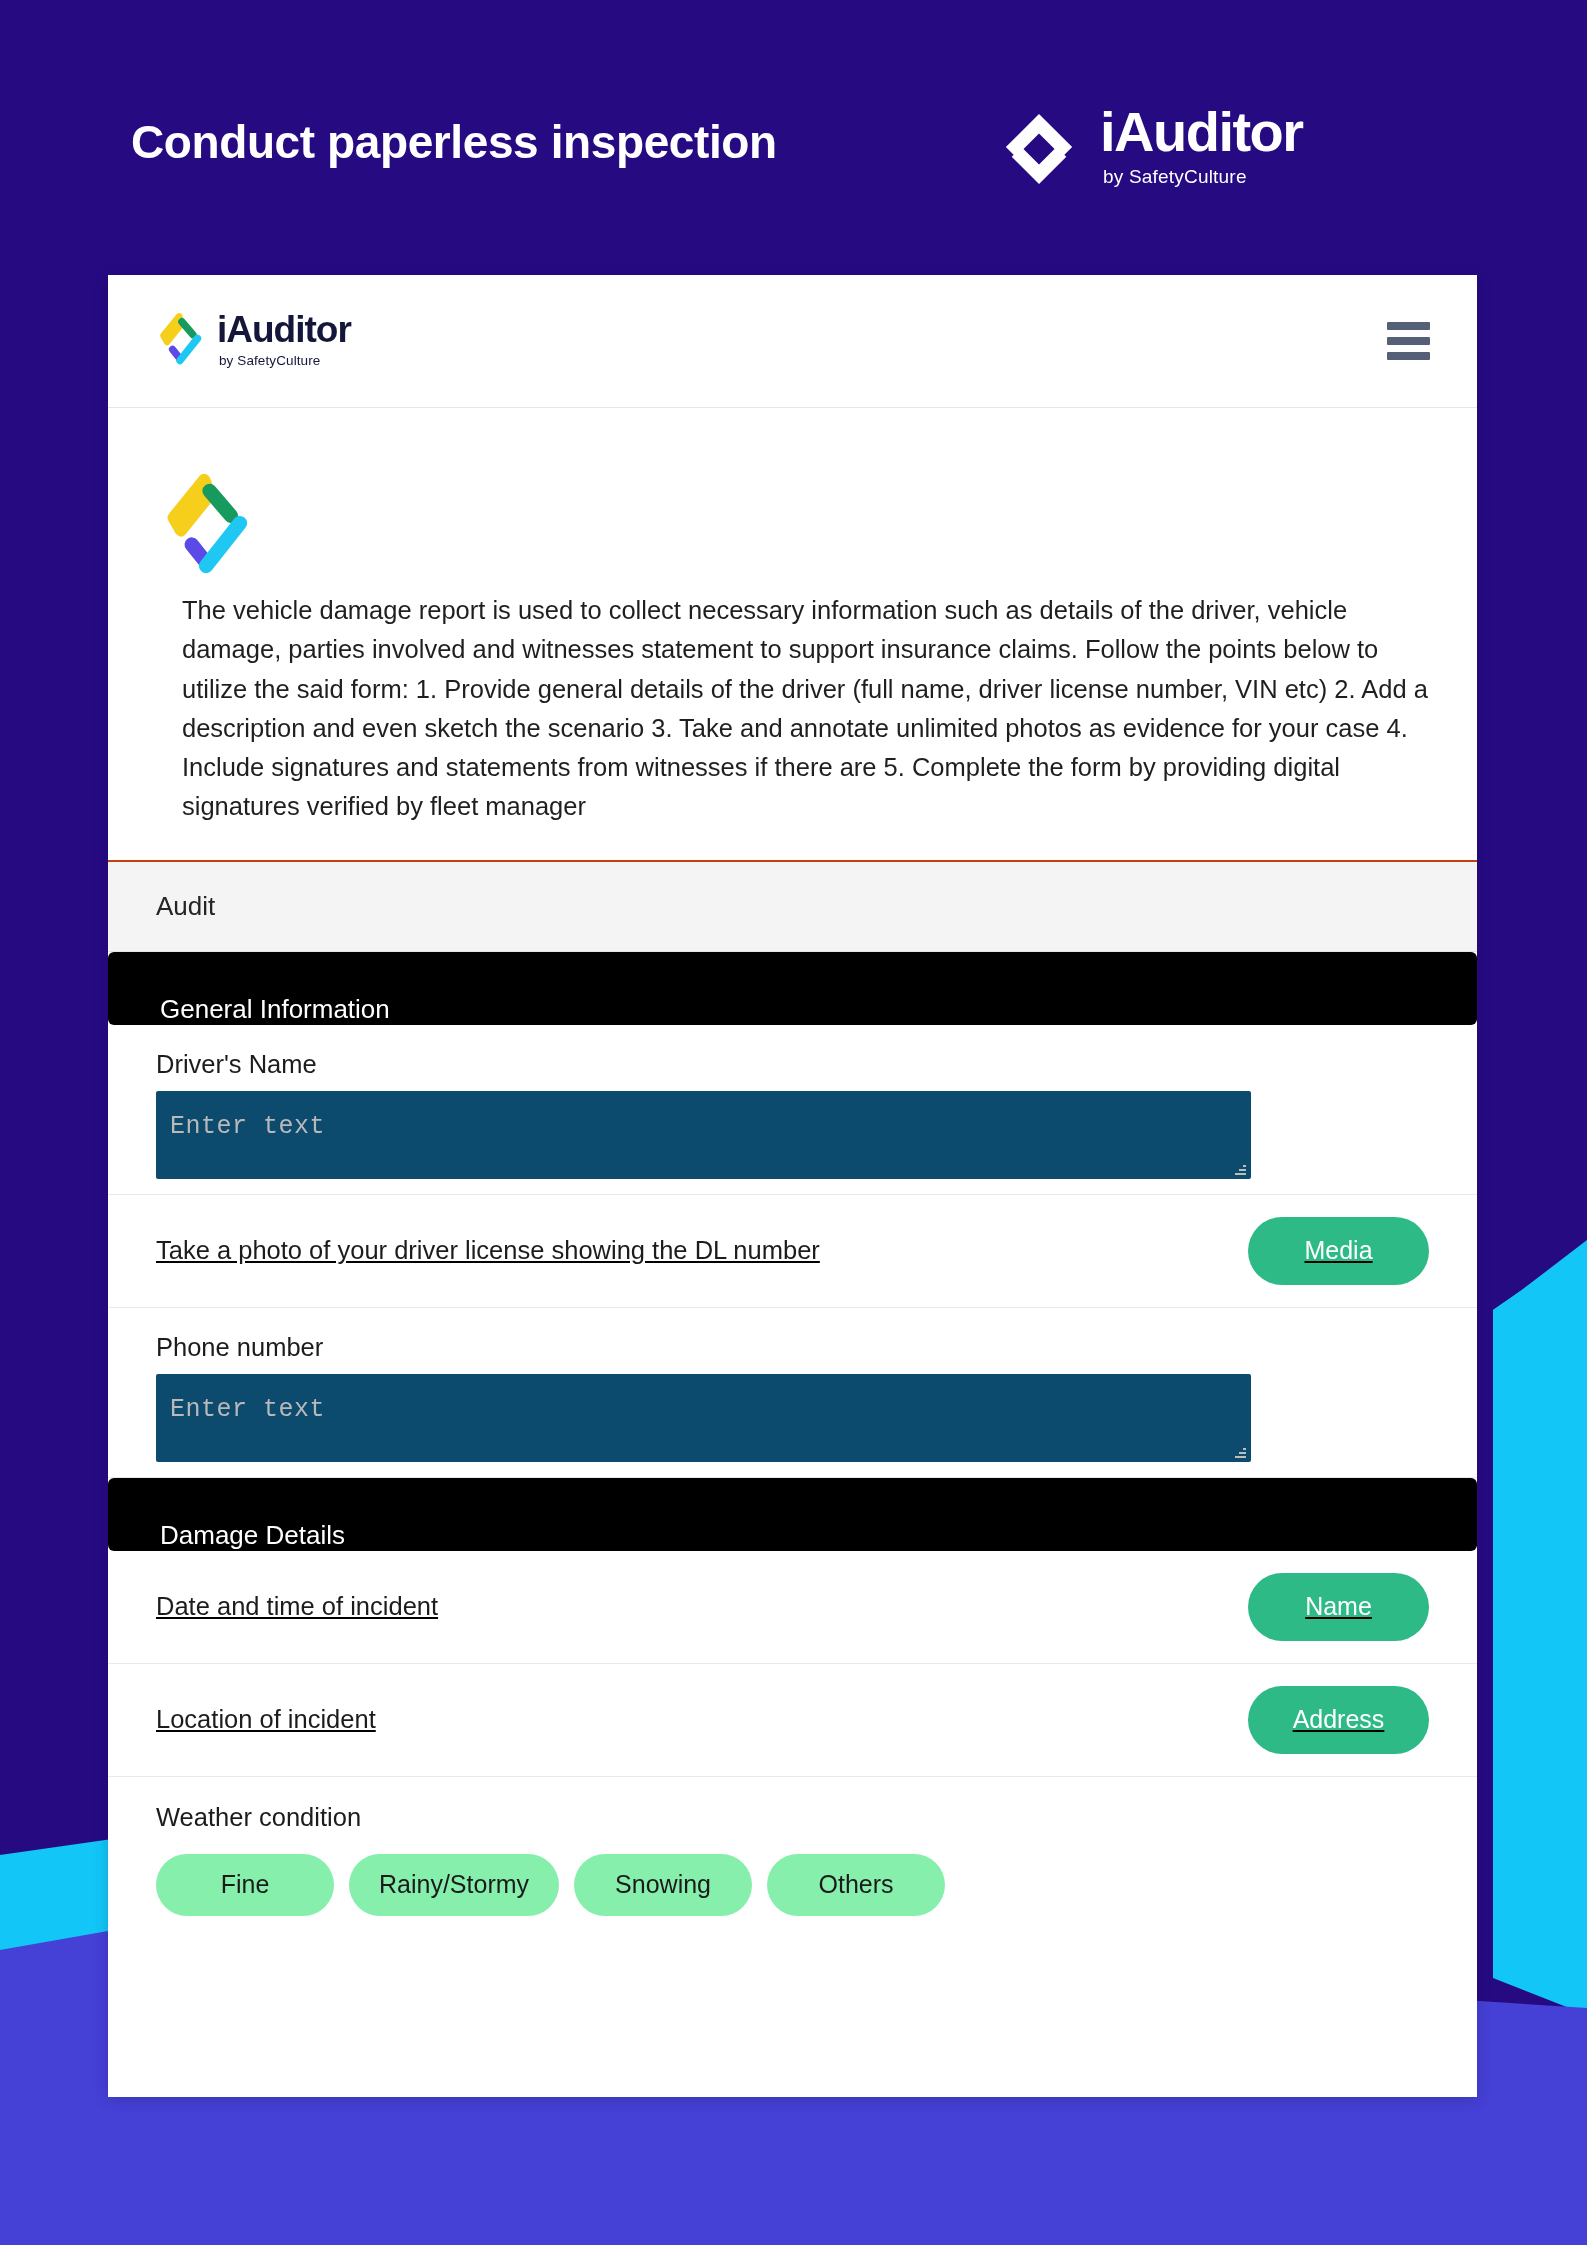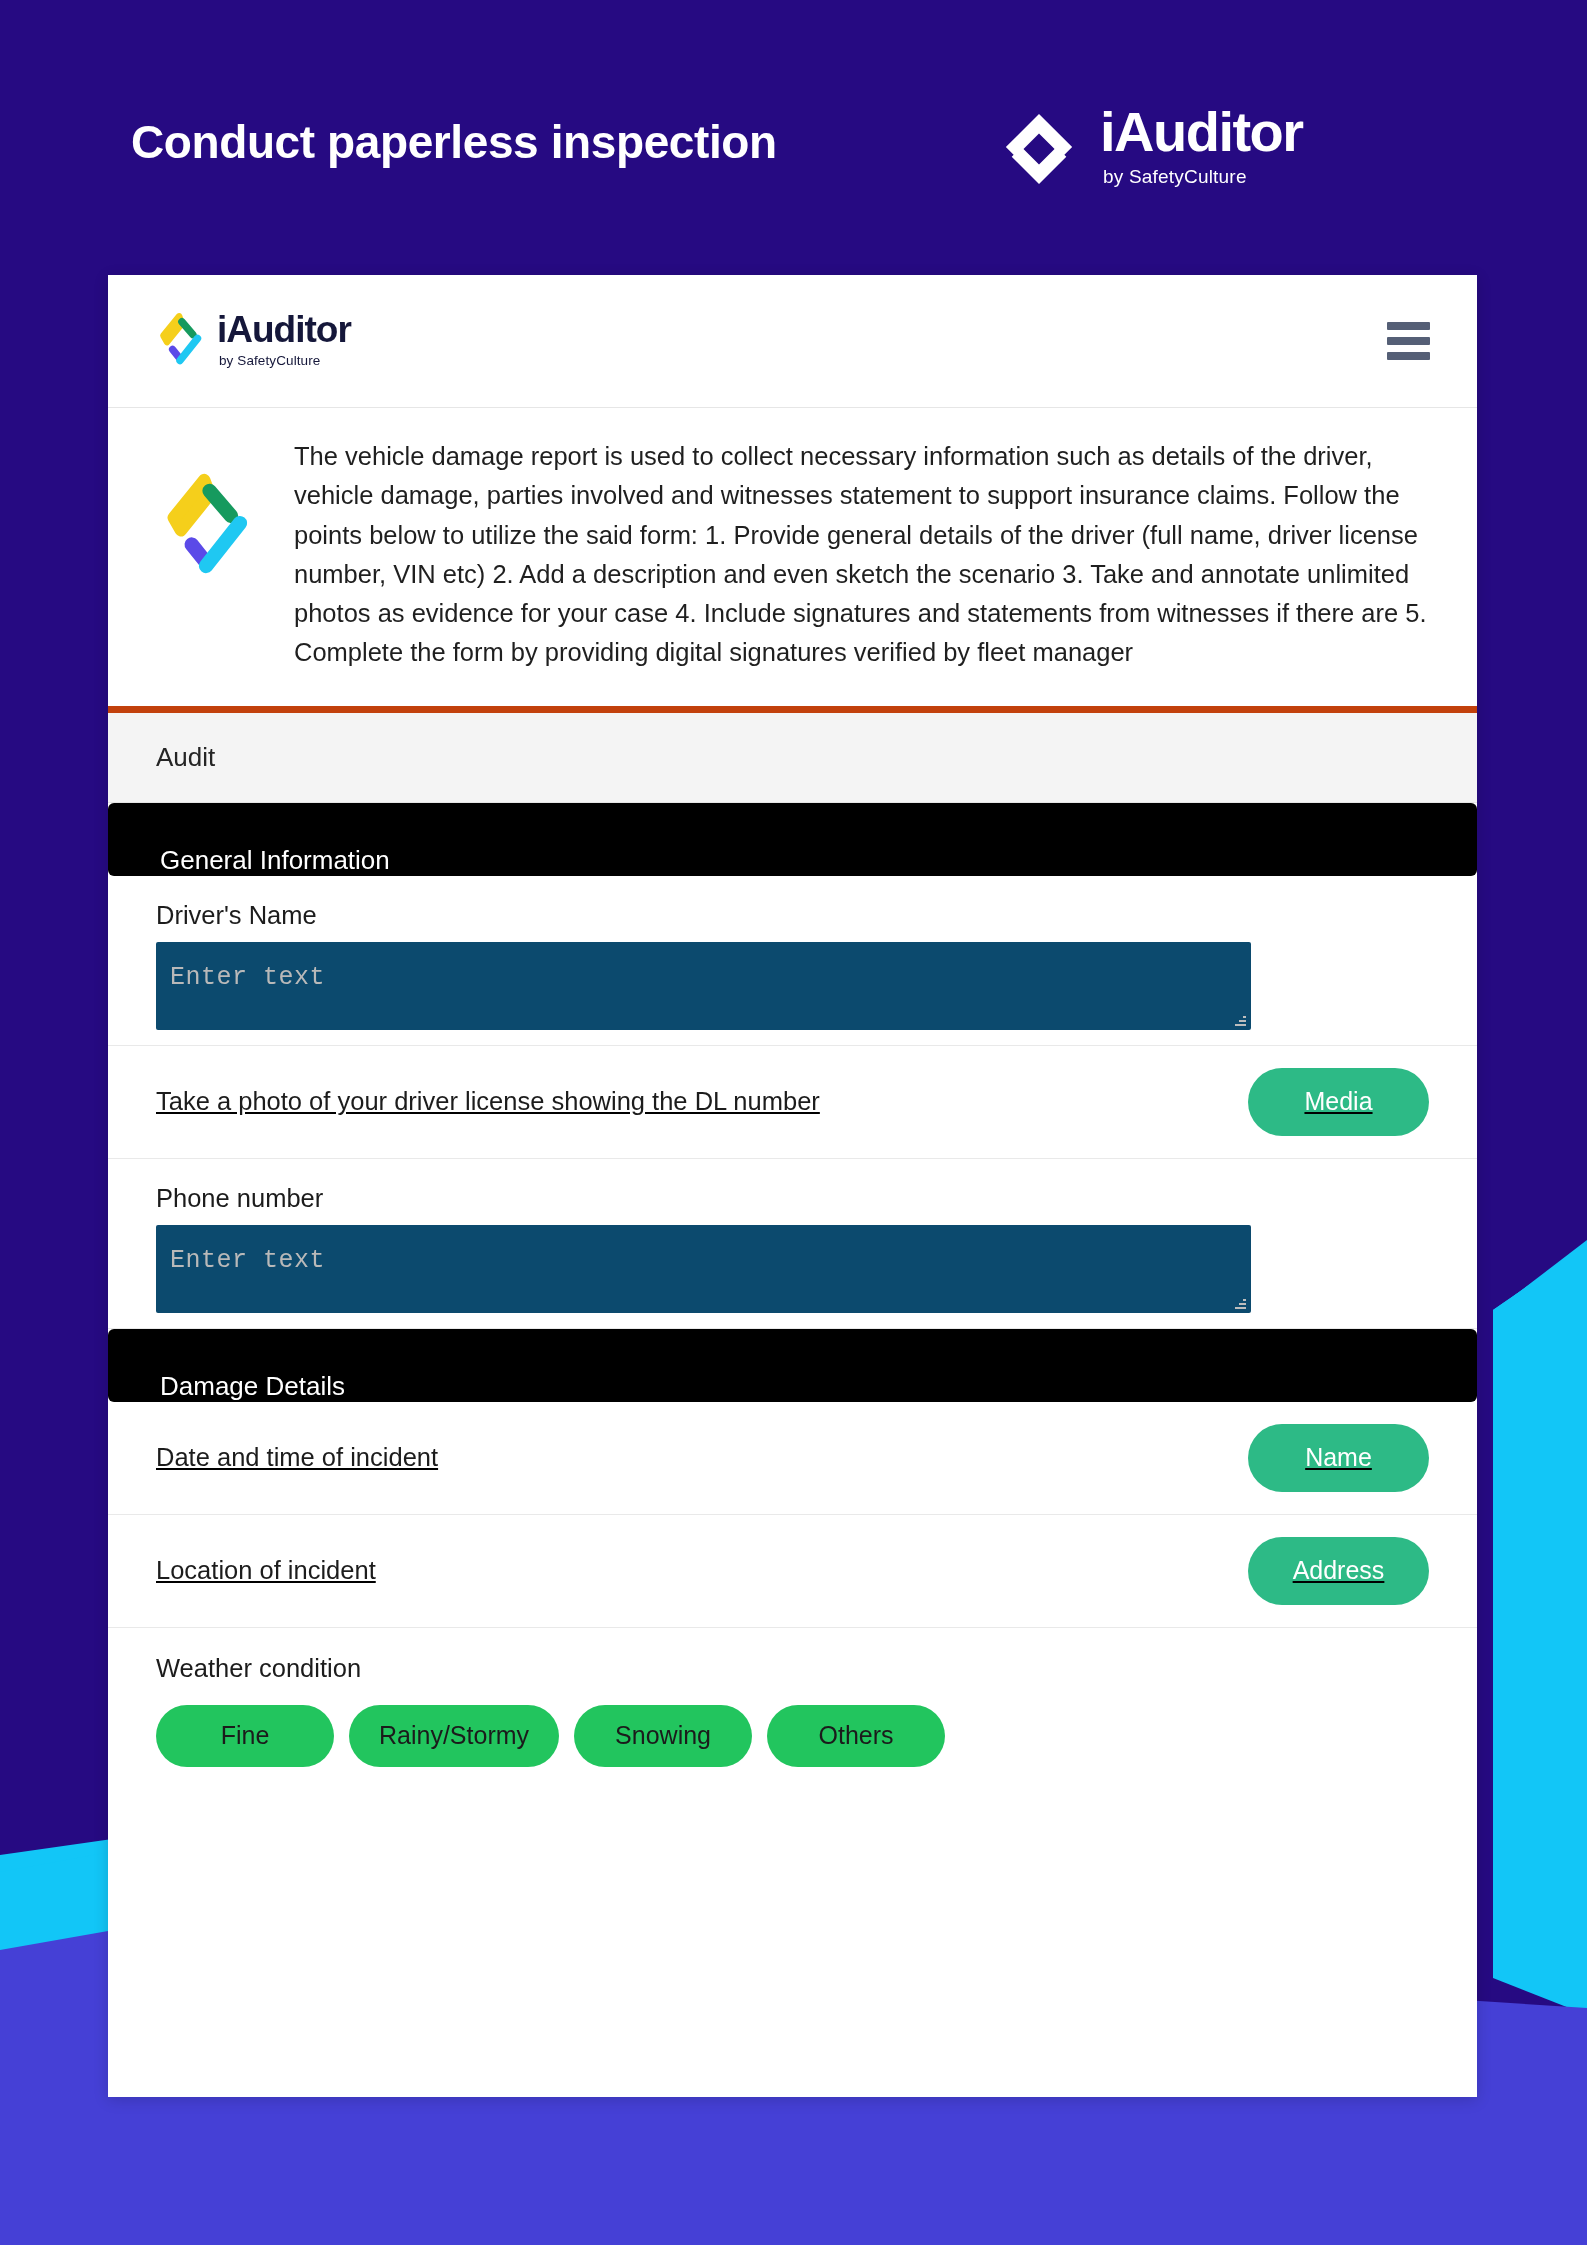--- a/index.html
+++ b/index.html
@@ -81,8 +81,9 @@
   #desc-row {
     display:flex; align-items:flex-start;
     padding:29px 32px 33px 36px;
-    border-bottom:7px solid #c2410c;
+    border-bottom:2px solid #c2410c;
     background:#ffffff;
+    flex-direction:column;
   }
   #desc-mark { width:100px; height:118px; flex:none; margin-top:36px; margin-left:12px; }
   #desc-text {

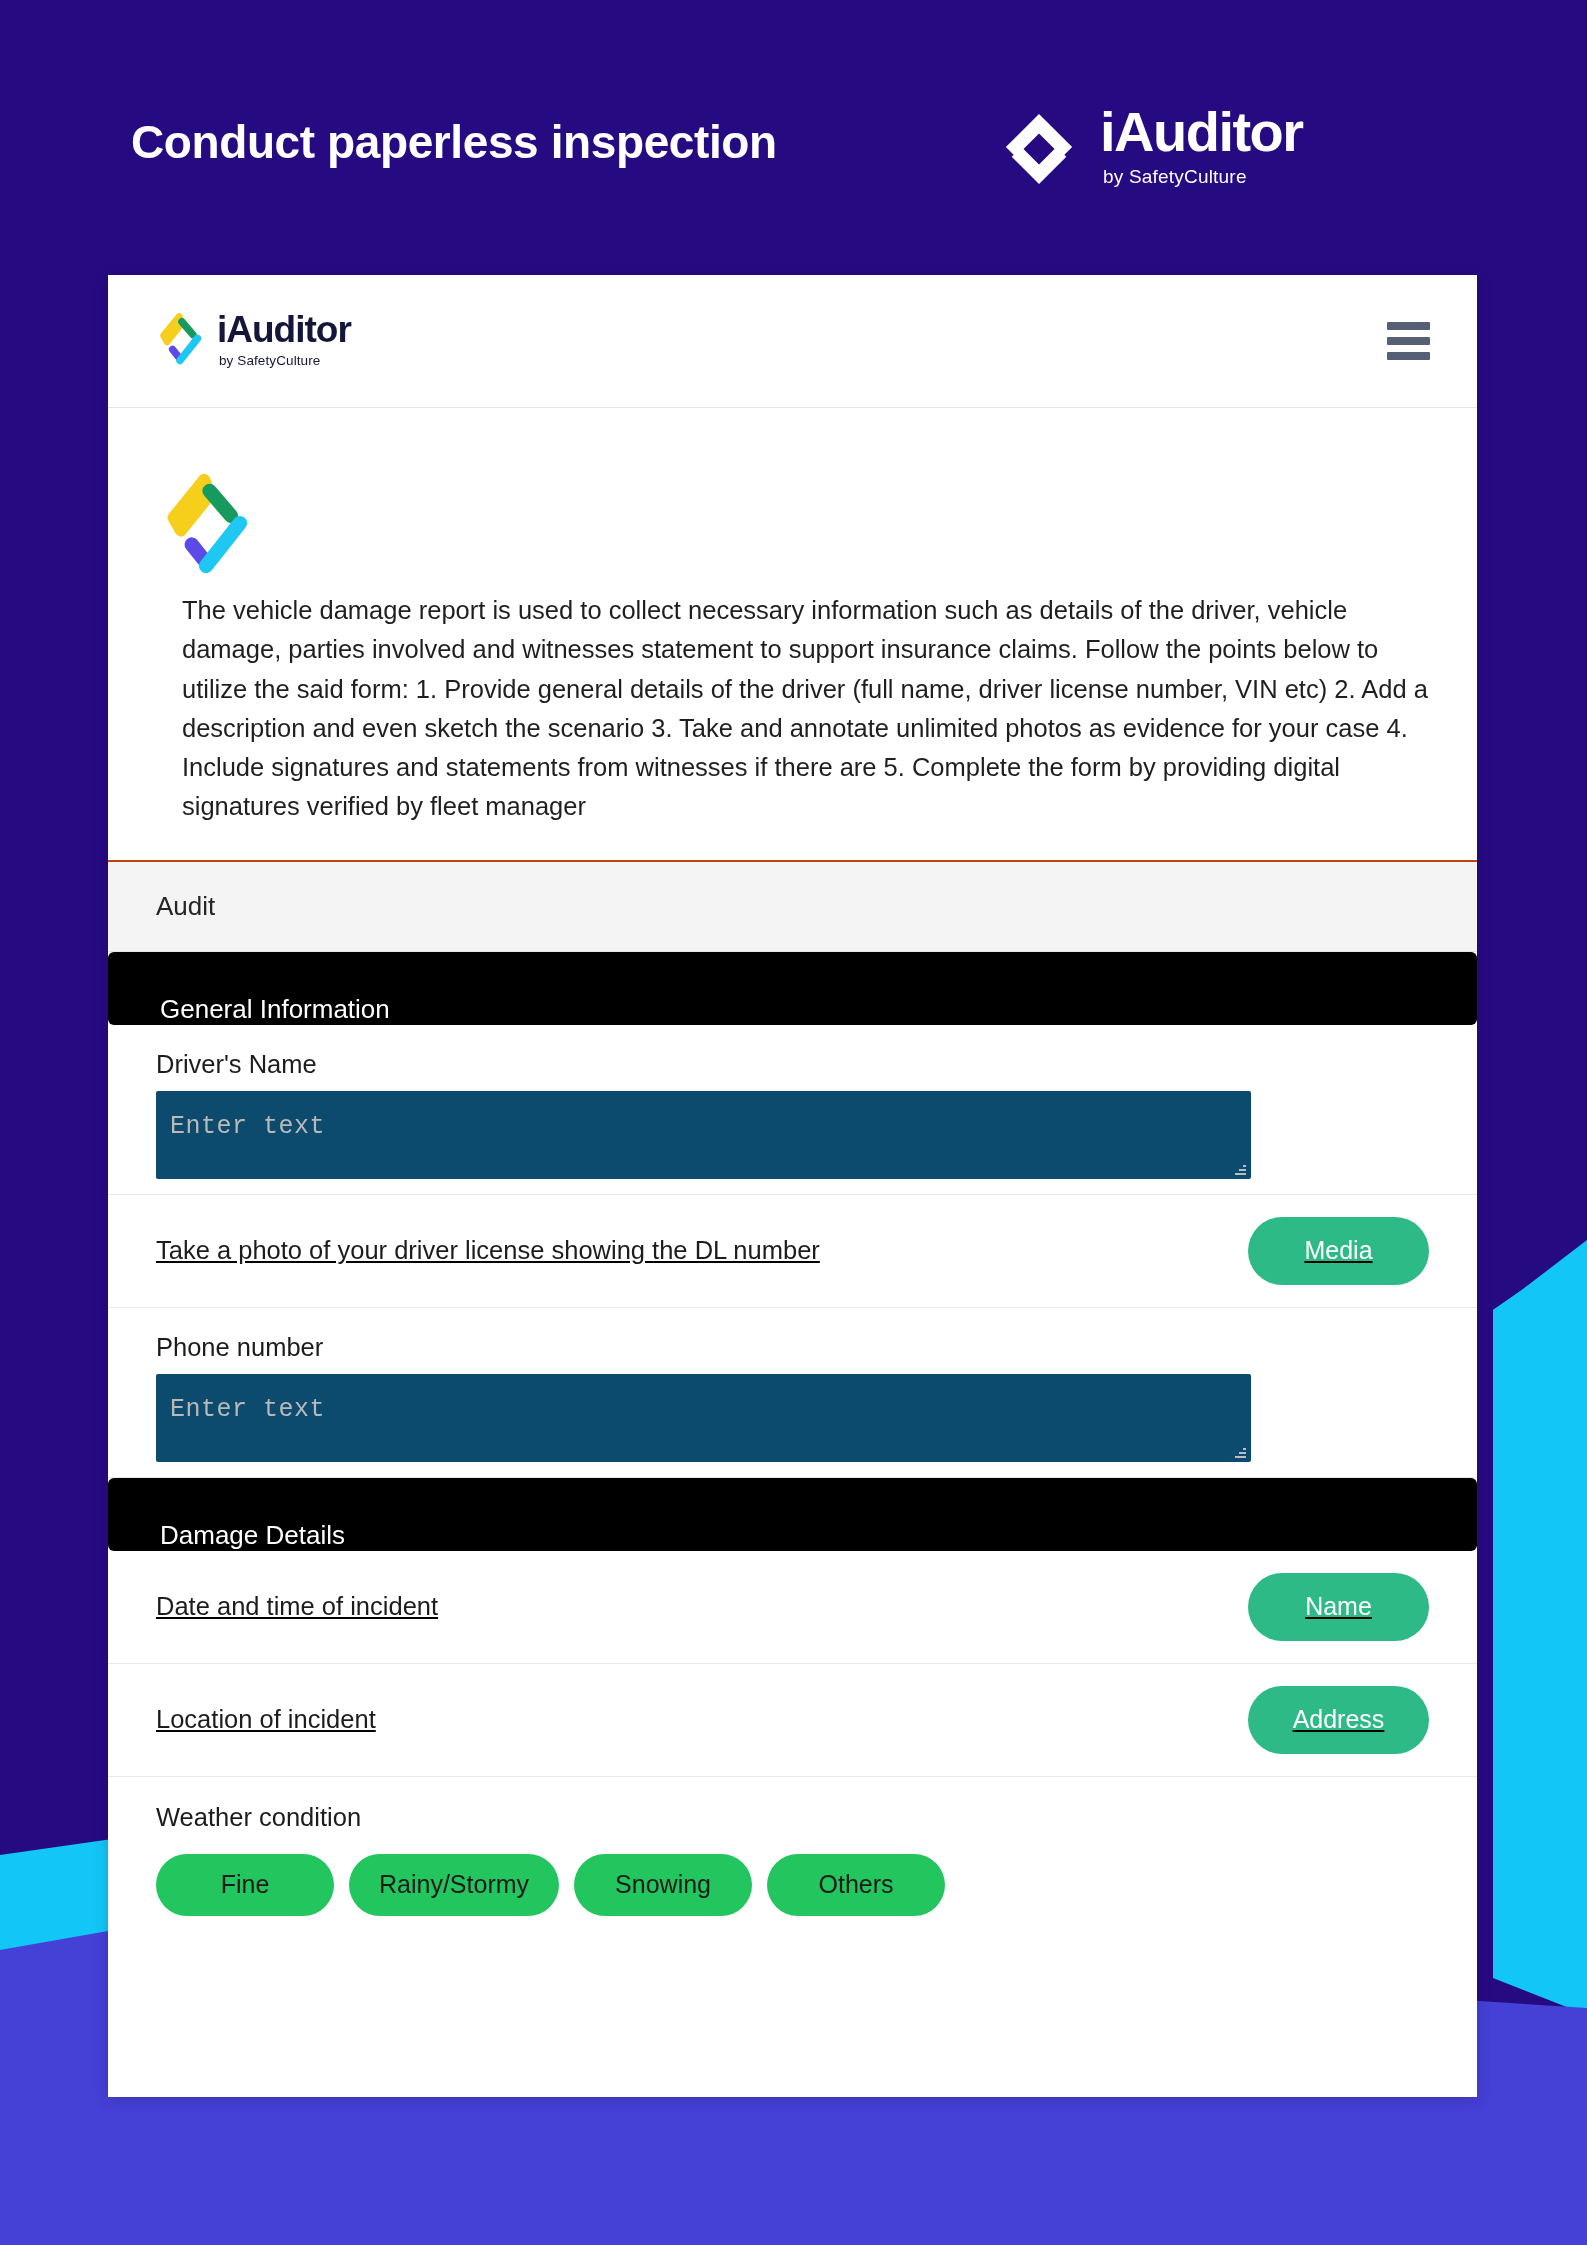--- a/index.html
+++ b/index.html
@@ -166,7 +166,7 @@
   #weather-label { font-size:25.5px; color:#1c1c1c; margin-bottom:22px; }
   #weather-choices { display:flex; gap:15px; }
   .choice-pill {
-    background:#22c55e;
+    background:#86efac;
     border:none;
     border-radius:36px;
     height:62px;

